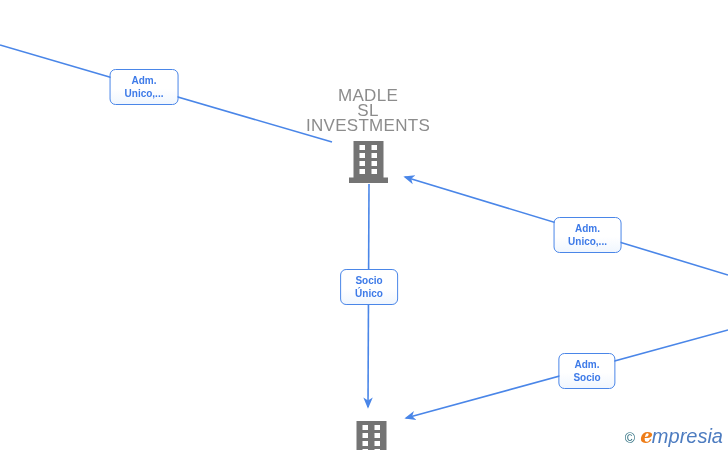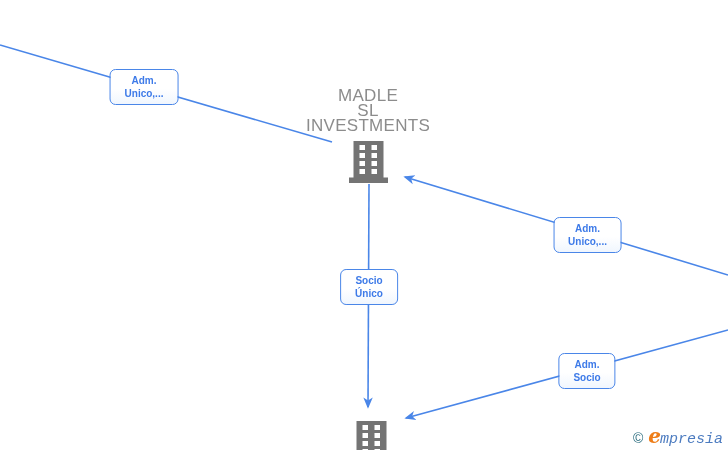--- a/index.html
+++ b/index.html
@@ -60,9 +60,9 @@
   }
   .logo .brand-rest {
     color: #4d7cc0;
-    font-family: Liberation Mono, monospace;
+    font-family: Liberation Sans, sans-serif;
     font-style: italic;
-    font-size: 15px;
+    font-size: 20px;
     margin-left: -1px;
   }
 </style>

